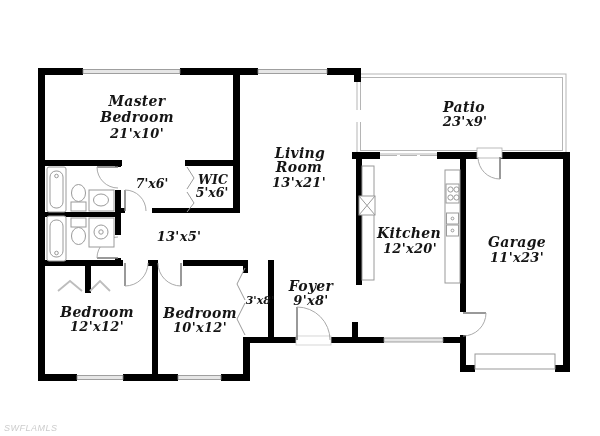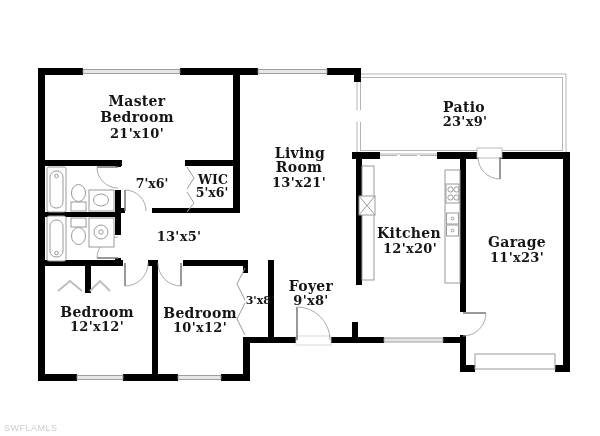--- a/index.html
+++ b/index.html
@@ -4,7 +4,7 @@
 <style>
   html,body{margin:0;padding:0;background:#fff;}
   body{width:600px;height:436px;overflow:hidden;font-family:"DejaVu Serif",serif;}
-  .plan-wrap{position:relative;width:600px;height:436px;background:#fff;}
+  .plan-wrap{position:relative;width:600px;height:436px;background:#fff;font-style:italic;}
   svg{display:block;}
   svg text{font-family:"DejaVu Serif",serif;font-weight:bold;fill:var(--label-text,#151515);text-anchor:middle;}
   .room-name{font-size:14px;letter-spacing:.3px;}

